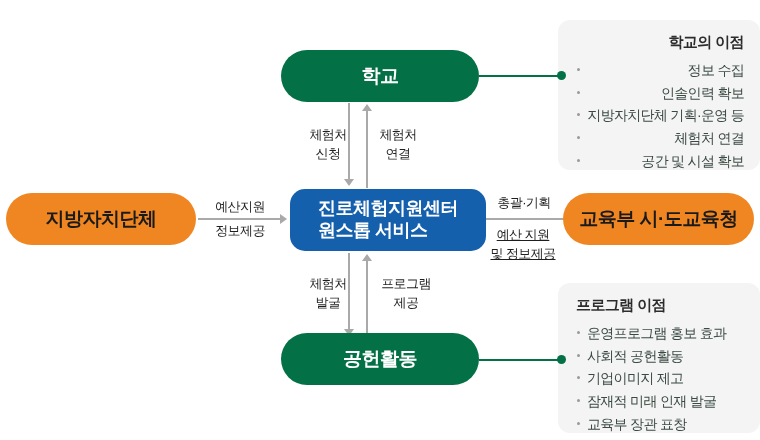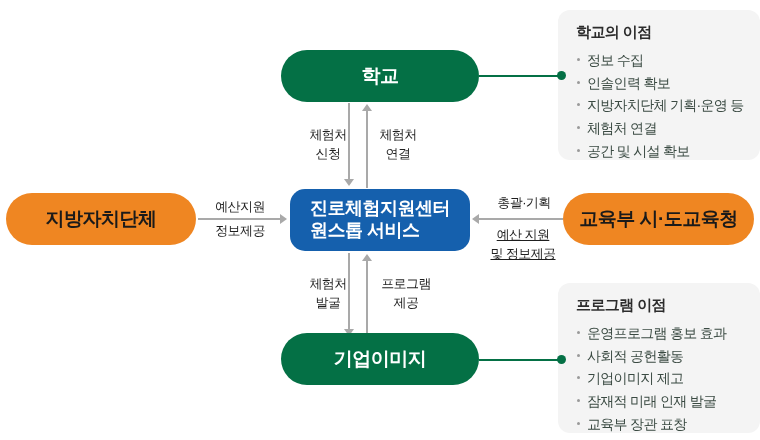--- a/index.html
+++ b/index.html
@@ -41,7 +41,7 @@
     padding: 13px 16px 12px 18px;
     z-index: 2;
   }
-  .infobox-top    { left: 558px; top: 10px;   width: 202px; height: 150px; }
+  .infobox-top    { left: 558px; top: 20px;   width: 202px; height: 150px; text-align: right; }
   .infobox-bottom { left: 558px; top: 283px; width: 202px; height: 150px; }
   .ib-title {
     font-size: 15px; font-weight: bold; color: #2c2c2c;

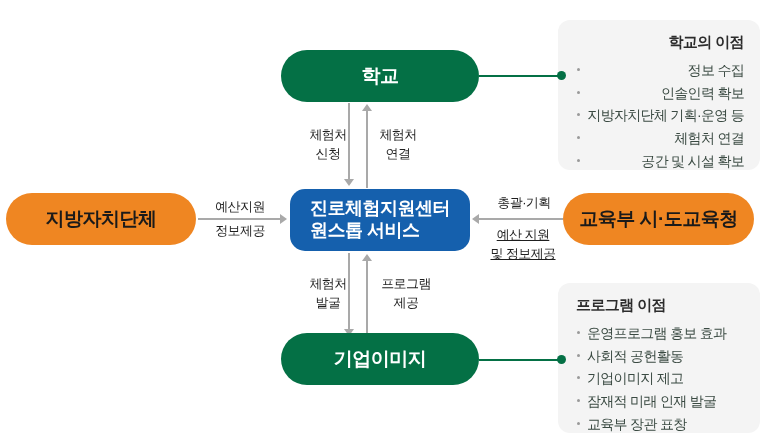--- a/index.html
+++ b/index.html
@@ -23,7 +23,7 @@
   }
   .node-school   { left: 281px; top: 50px;  width: 198px; height: 52px;
                    background: #047045; border-radius: 26px; color: #fff; font-size: 19px; }
-  .node-center   { left: 290px; top: 189px; width: 180px; height: 62px;
+  .node-center   { left: 290px; top: 189px; width: 196px; height: 62px;
                    background: #1560ad; border-radius: 15px; color: #fff; font-size: 18px; }
   .node-local    { left: 6px;   top: 193px; width: 190px; height: 52px;
                    background: #ef8622; border-radius: 26px; color: #1a1a1a; font-size: 19px; }

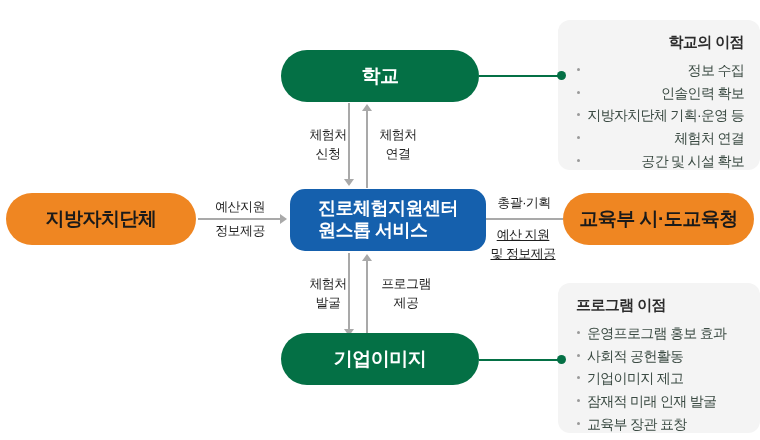--- a/index.html
+++ b/index.html
@@ -153,7 +153,7 @@
   </div>
 
   <div class="node node-community">
-    <span>기업이미지</span>
+    <span>공헌활동</span>
   </div>
 
   <div class="elabel lbl-apply">

